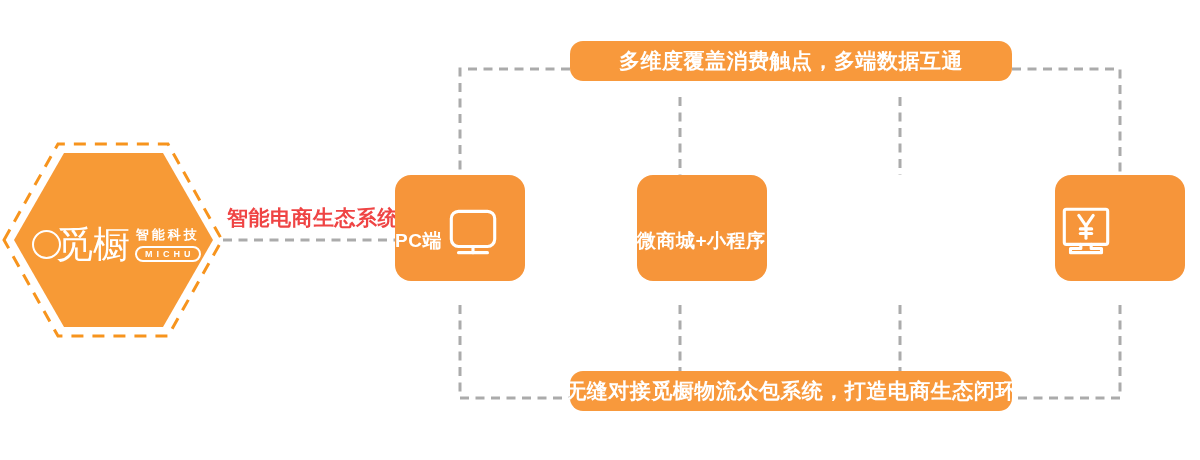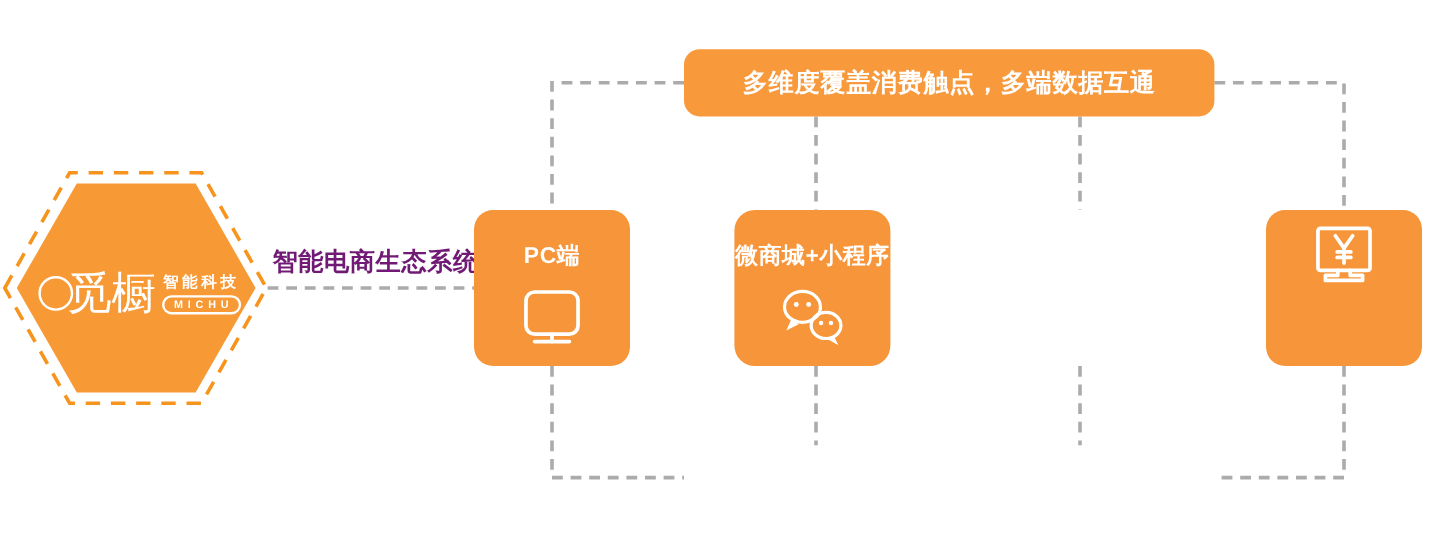--- a/index.html
+++ b/index.html
@@ -79,7 +79,7 @@
   .banner {
     position: absolute;
     left: 570px;
-    width: 442px; height: 56px;
+    width: 442px; height: 40px;
     background: #f8993c;
     border-radius: 13px;
     display: flex;

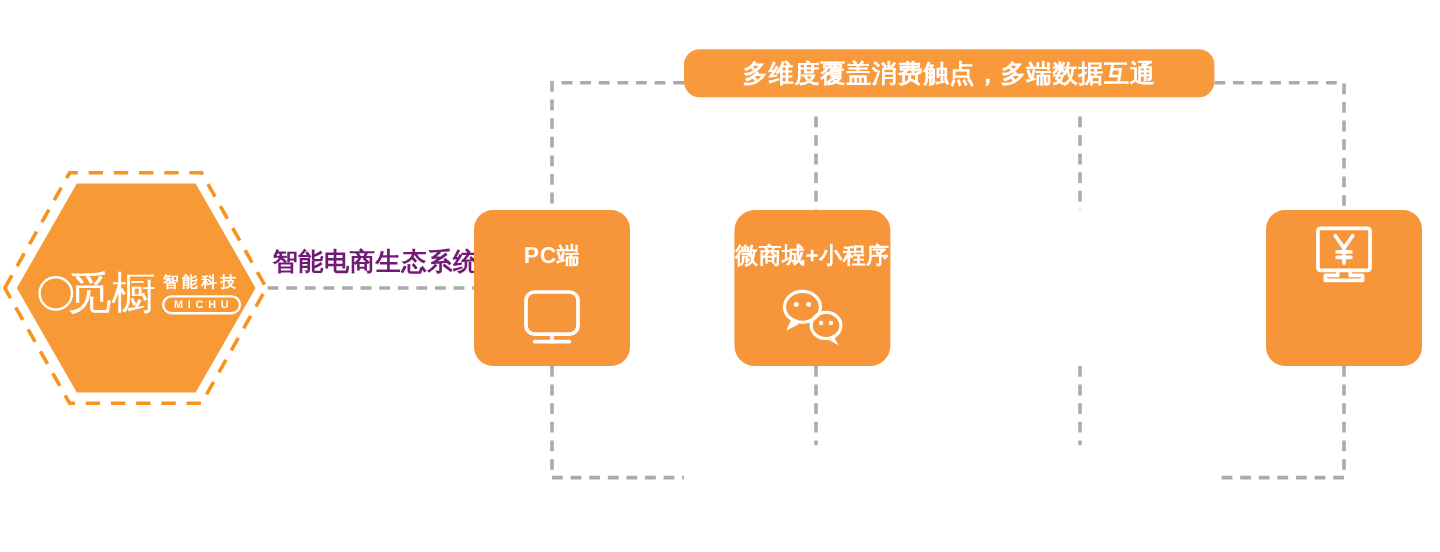--- a/index.html
+++ b/index.html
@@ -69,7 +69,7 @@
   .headline {
     position: absolute;
     left: 227px; top: 204px;
-    color: #701a75;
+    color: #ef4444;
     font-size: 21px;
     font-weight: 700;
     letter-spacing: 0.5px;

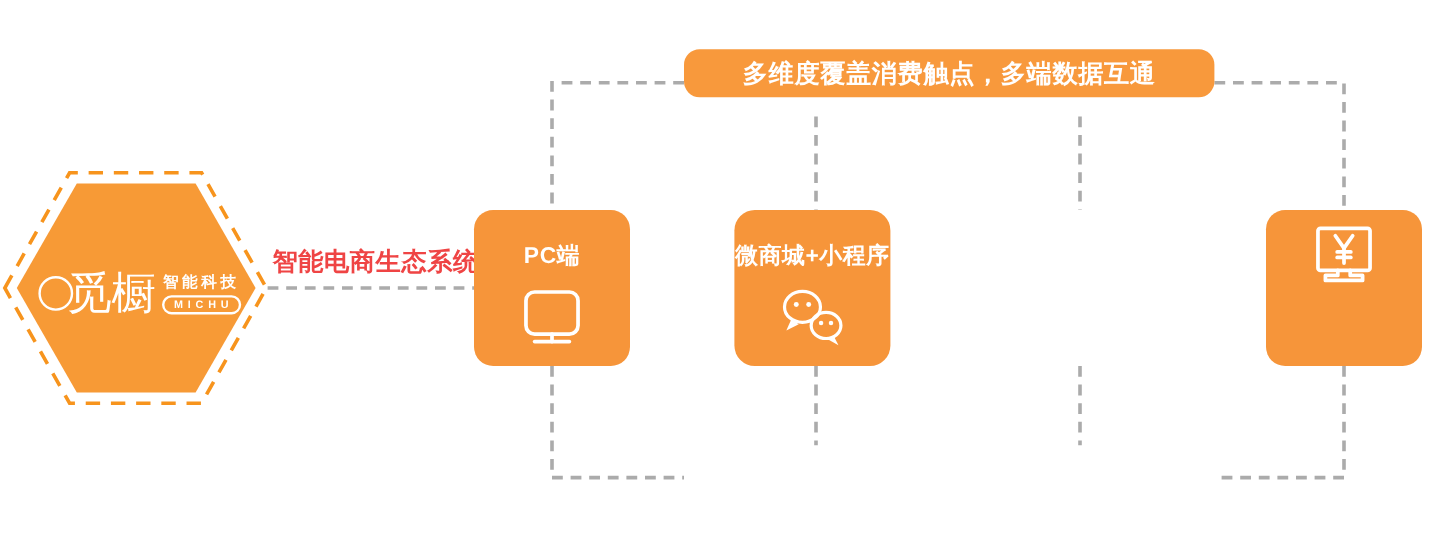--- a/index.html
+++ b/index.html
@@ -97,11 +97,11 @@
   .node {
     position: absolute;
     top: 175px;
-    width: 130px; height: 130px;
+    width: 130px; height: 106px;
     background: #f6953a;
     border-radius: 16px;
     display: flex;
-    flex-direction: column;
+    flex-direction: row;
     align-items: center;
   }
   .node-label {

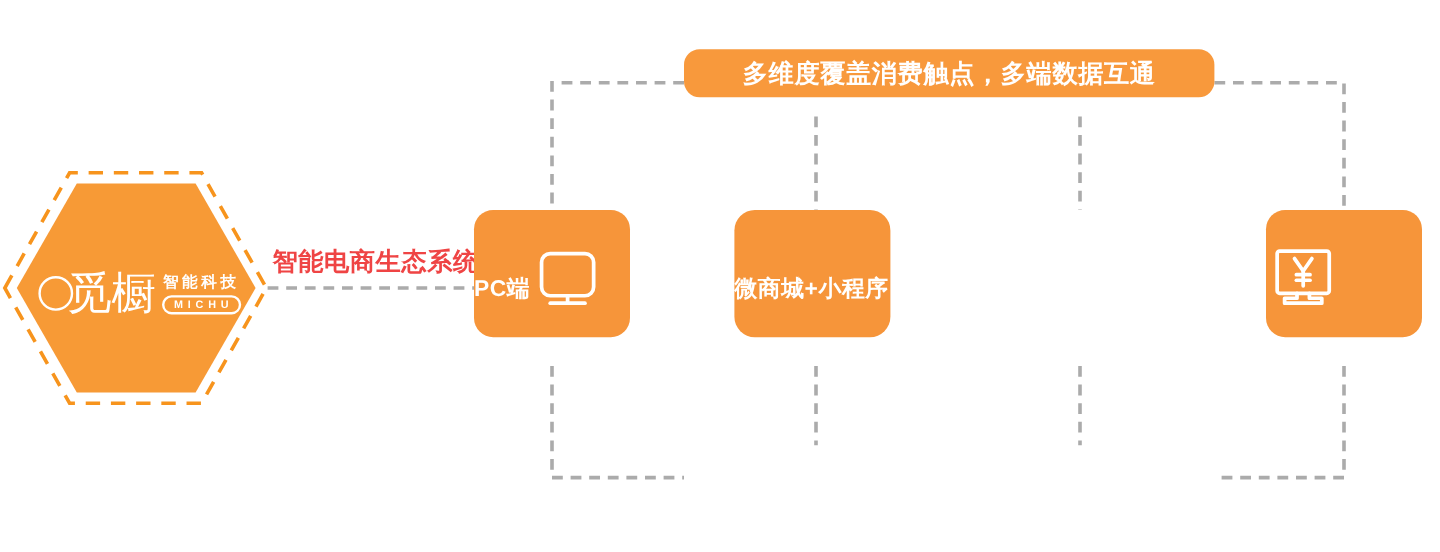--- a/index.html
+++ b/index.html
@@ -117,7 +117,7 @@
     width: 62px; height: 62px;
   }
   .node-1 { left: 395px; }
-  .node-2 { left: 612px; border-radius: 17px; }
+  .node-2 { left: 637px; }
   .node-3 { left: 835px; }
   .node-4 { left: 1055px; }
 </style>

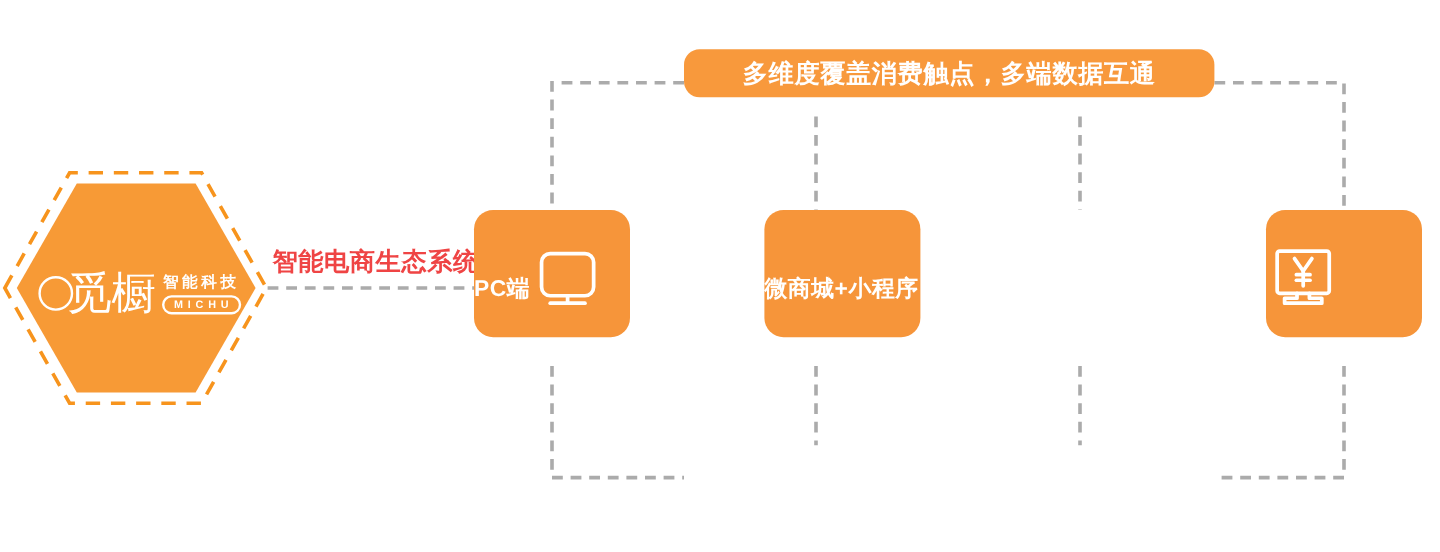--- a/index.html
+++ b/index.html
@@ -158,6 +158,7 @@
 
   <div class="banner top">多维度覆盖消费触点，多端数据互通</div>
 
+  <div class="banner bottom">无缝对接觅橱物流众包系统，打造电商生态闭环</div>
 
   <div class="node node-1">
     <div class="node-label">PC端</div>

